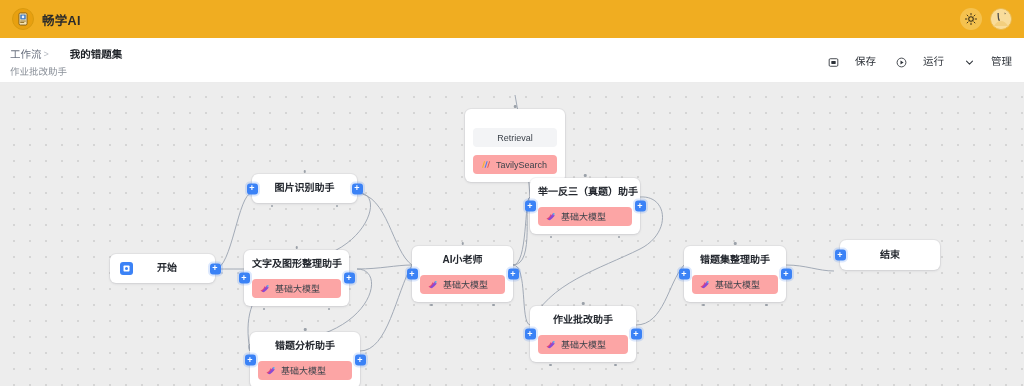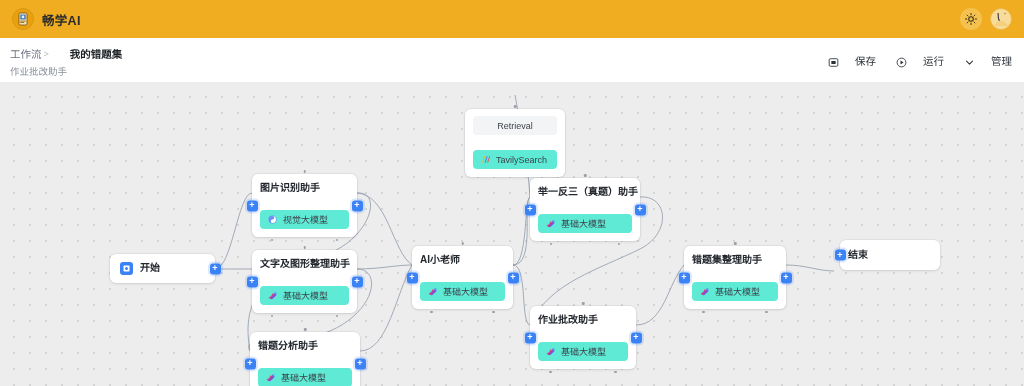--- a/index.html
+++ b/index.html
@@ -119,7 +119,7 @@
     white-space: nowrap;
   }
   .node-sub.plain { background: #f3f4f6; justify-content: center; }
-  .node-sub.first { margin-top: 0; }
+  .node-sub.first { margin-top: 12px; }
 
   
   .port {

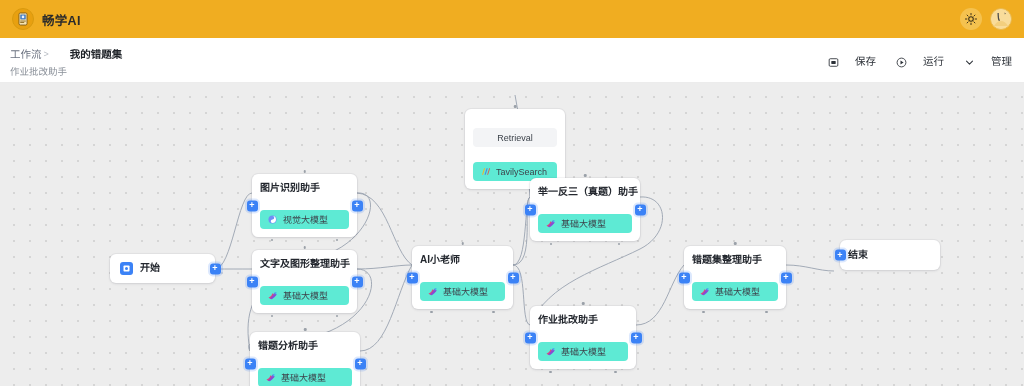--- a/index.html
+++ b/index.html
@@ -109,8 +109,8 @@
     text-align: left; padding-left: 2px;
   }
   .node-sub {
-    margin-top: 15px;
-    background: #5eead4;
+    margin-top: 8px;
+    background: #fca5a5;
     border-radius: 4px;
     height: 19px;
     display: flex; align-items: center; gap: 5px;

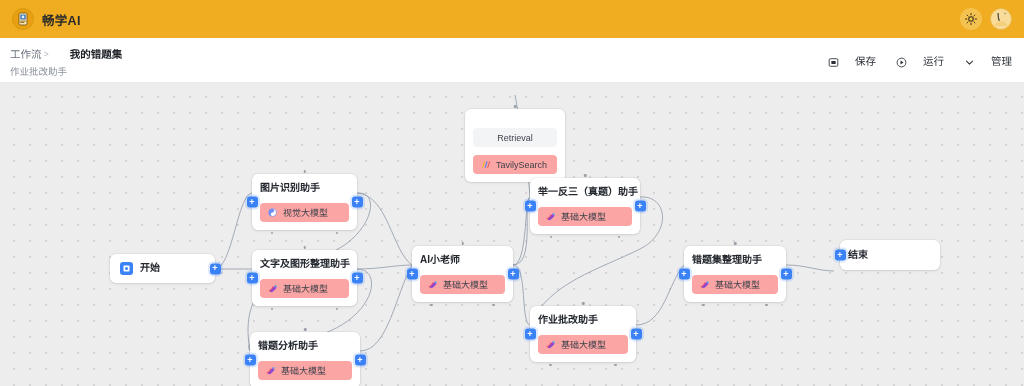--- a/index.html
+++ b/index.html
@@ -101,7 +101,7 @@
   }
   .node-title {
     font-size: 10px; font-weight: bold; color: #23272e;
-    line-height: 14px;
+    text-align: center; line-height: 14px;
     white-space: nowrap;
   }
   .node-title.lead {

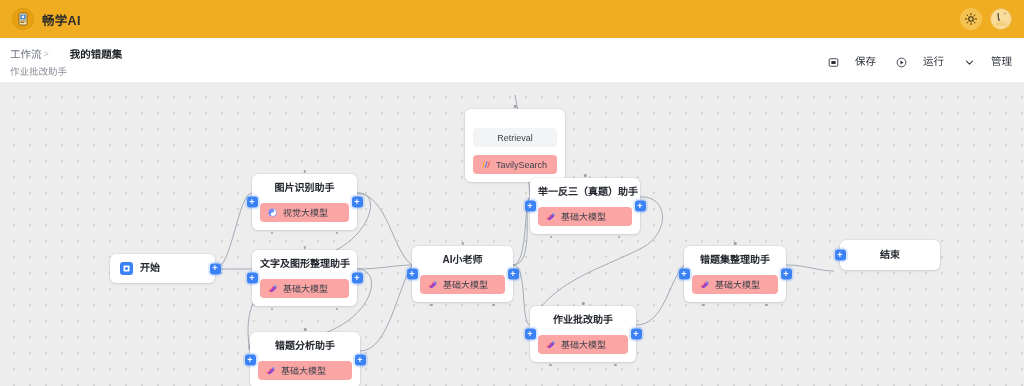--- a/index.html
+++ b/index.html
@@ -302,15 +302,6 @@
 
     <div class="node" style="left:252px; top:91px; width:105px;">
       <div class="node-title">图片识别助手</div>
-      <div class="node-sub">
-        <span class="micon">
-          <svg width="11" height="11" viewBox="0 0 12 12">
-            <circle cx="6" cy="6" r="4.4" fill="#6f8ff5"></circle>
-            <path d="M6 2.2 A3.8 3.8 0 0 1 6 9.8 A1.9 1.9 0 0 1 6 6 A1.9 1.9 0 0 0 6 2.2 Z" fill="#ffffff"></path>
-          </svg>
-        </span>
-        <span>视觉大模型</span>
-      </div>
       <span class="port left"></span>
       <span class="port right"></span>
       <span class="anchor t"></span>

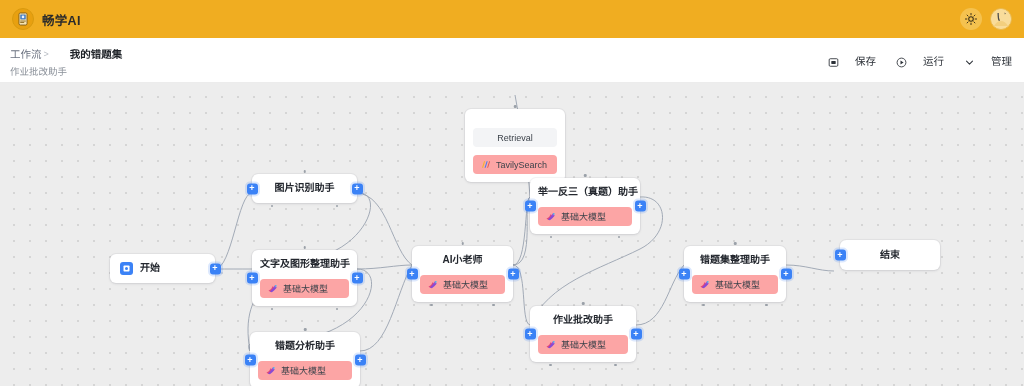--- a/index.html
+++ b/index.html
@@ -105,7 +105,7 @@
     white-space: nowrap;
   }
   .node-title.lead {
-    display: flex; align-items: center; gap: 7px;
+    display: flex; align-items: center; gap: 24px;
     text-align: left; padding-left: 2px;
   }
   .node-sub {

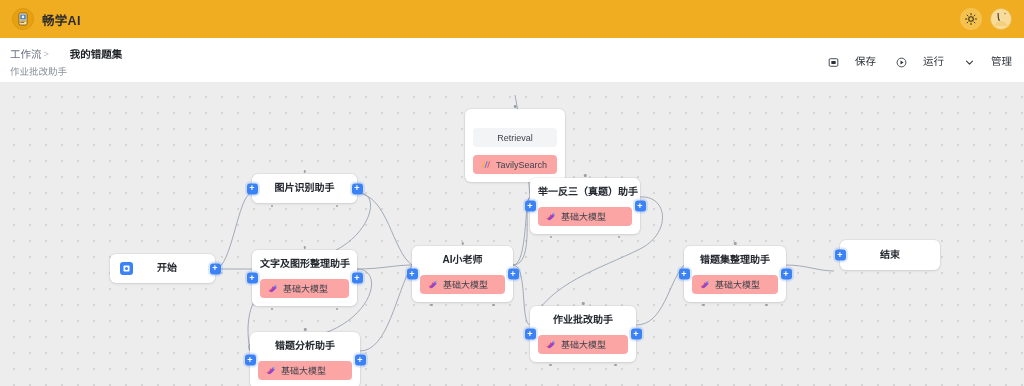--- a/index.html
+++ b/index.html
@@ -309,7 +309,7 @@
       <span class="anchor br"></span>
     </div>
 
-    <div class="node" style="left:252px; top:167px; width:105px;">
+    <div class="node" style="left:244px; top:167px; width:105px;">
       <div class="node-title">文字及图形整理助手</div>
       <div class="node-sub">
         <span class="micon">

